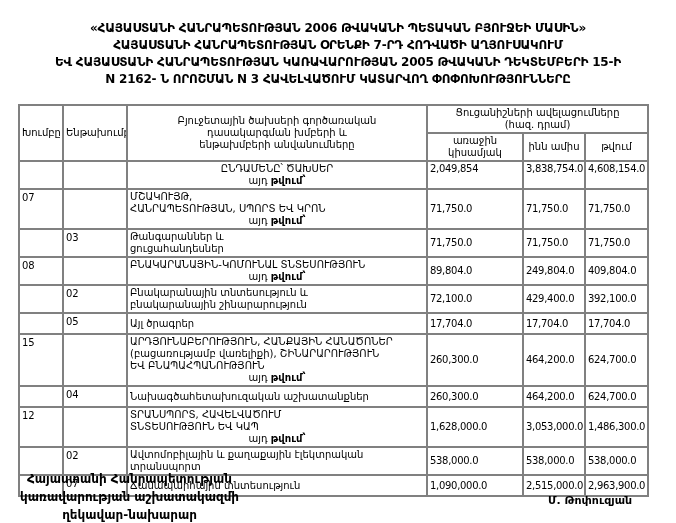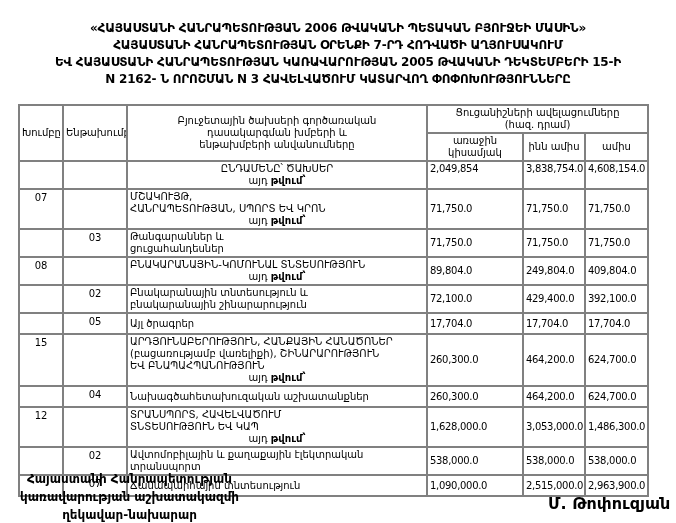--- a/index.html
+++ b/index.html
@@ -80,7 +80,7 @@
       <tr>
         <th>առաջին կիսամյակ</th>
         <th>ինն ամիս</th>
-        <th>ամիս</th>
+        <th>թվում</th>
       </tr>
     </thead>
     <tbody>

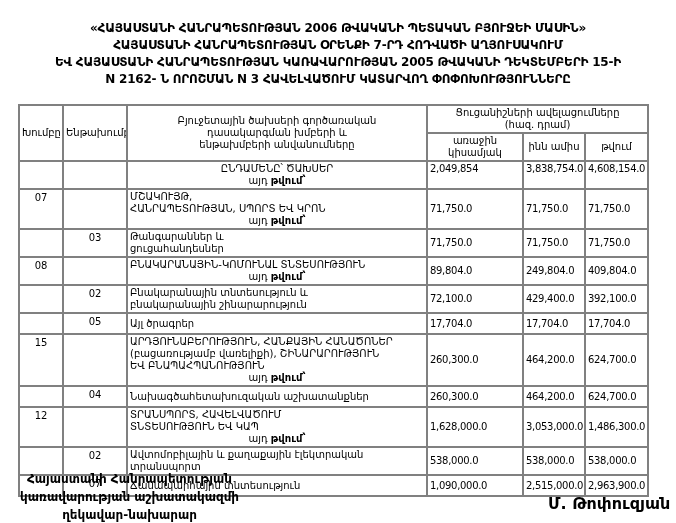--- a/index.html
+++ b/index.html
@@ -28,7 +28,7 @@
   .budget th{ text-align:center; vertical-align:middle; }
   .th-wrap{ white-space:pre-line; }
   .budget td{ vertical-align:middle; height:16px; }
-  td.c-group, td.c-sub{ text-align:center; vertical-align:top; padding-top:2px; }
+  td.c-group, td.c-sub{ text-align:left; vertical-align:top; padding-top:2px; }
   td.c-name{ text-align:left; }
   .name-lines{ white-space:pre-line; }
   .tail{ text-align:center; }

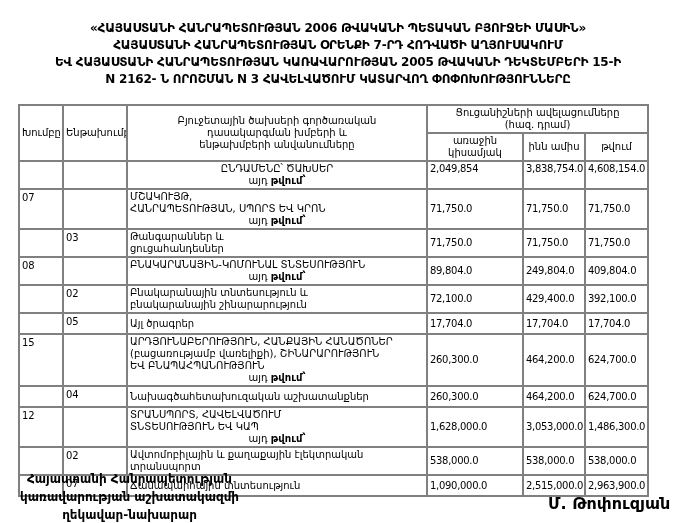--- a/index.html
+++ b/index.html
@@ -45,7 +45,7 @@
   }
   .footer-sign{
     position:absolute; left:548px; top:494px;
-    font-weight:bold; font-size:16px;
+    font-weight:bold; font-size:11px;
   }
 </style>
 </head>

